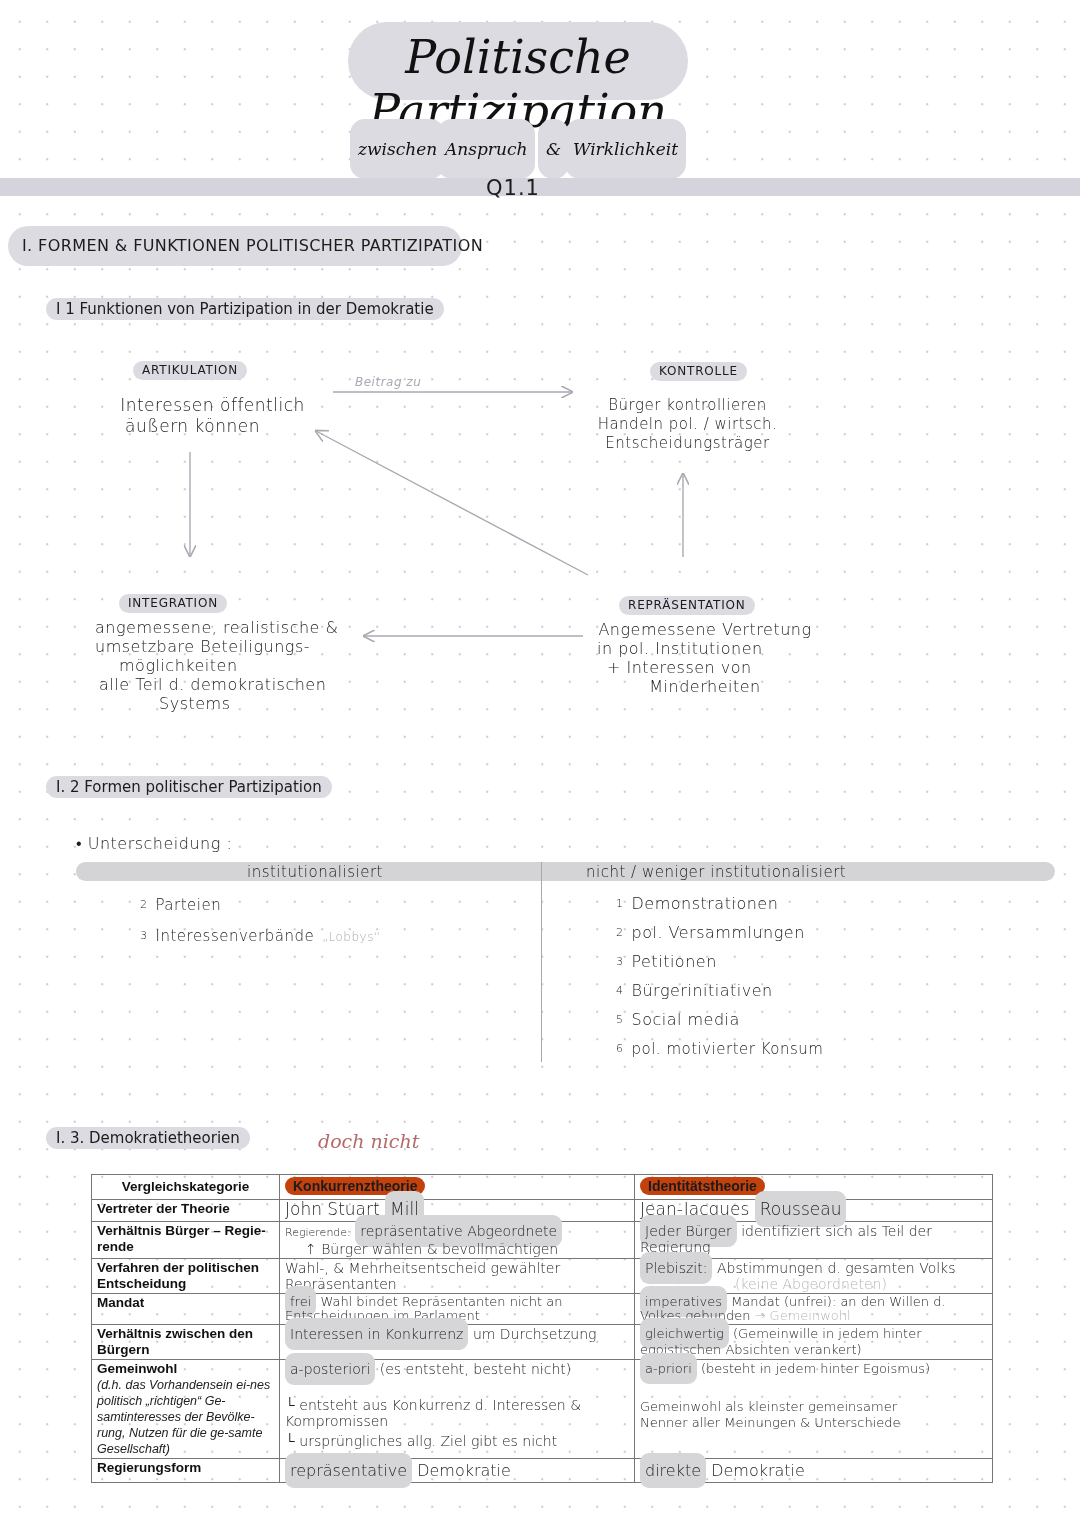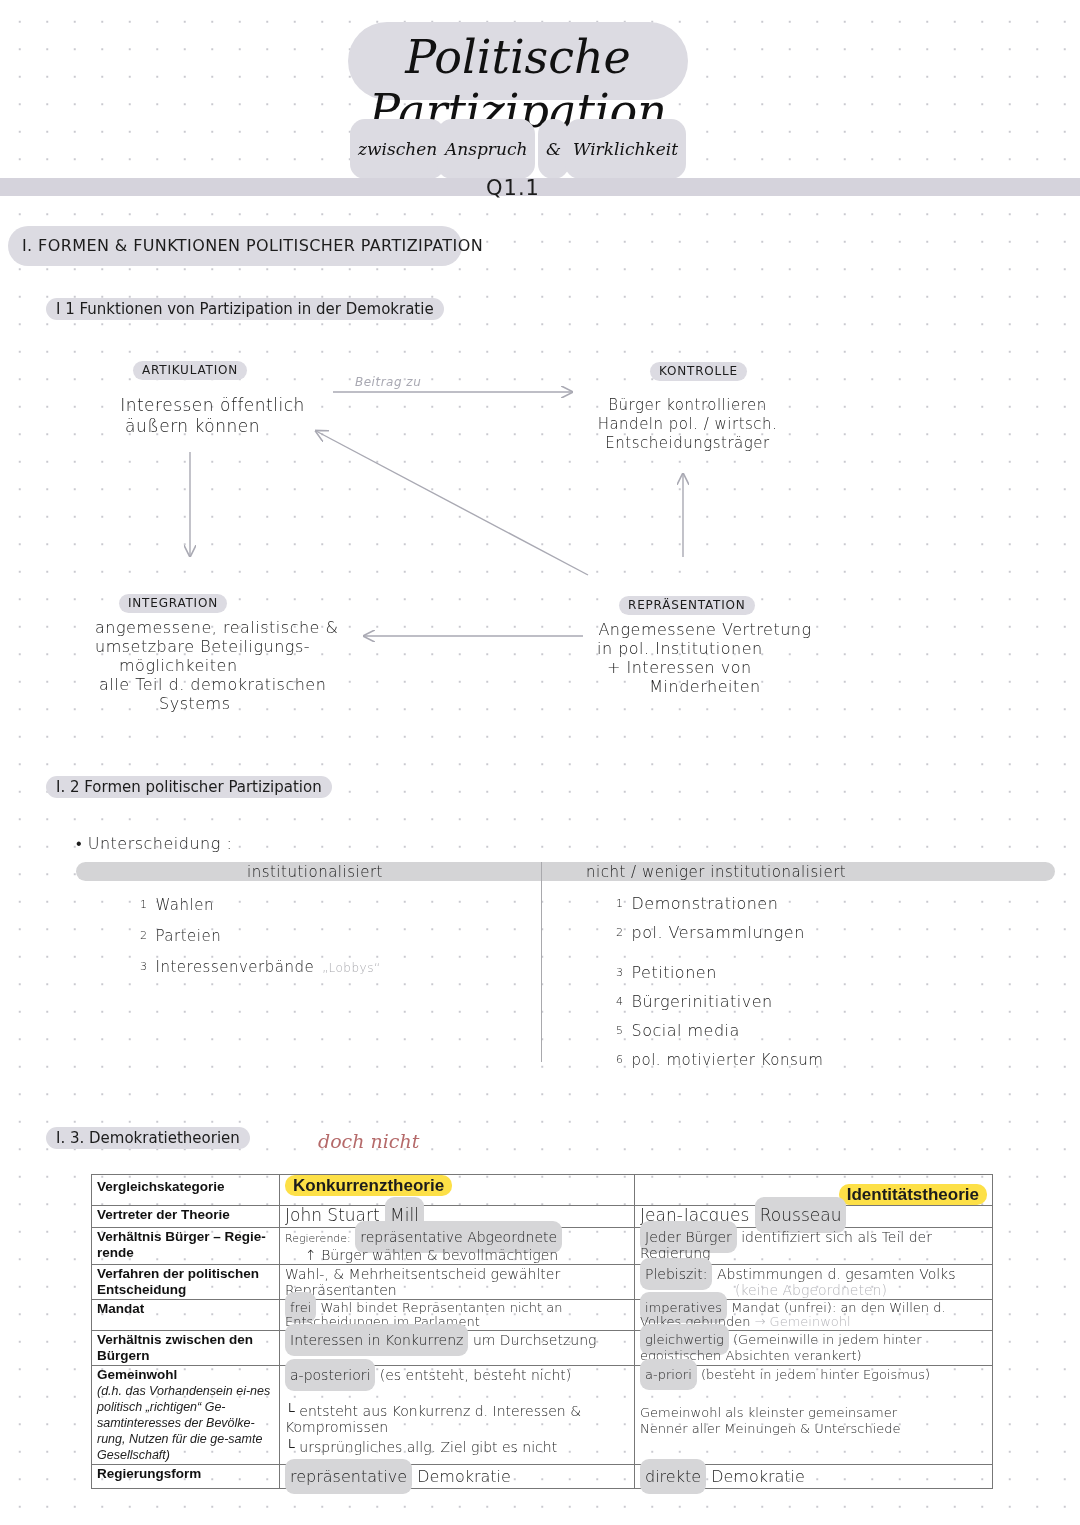--- a/index.html
+++ b/index.html
@@ -125,7 +125,6 @@
 <div class="abs col-head hand" style="left:586px;">nicht / weniger institutionalisiert</div>
 
 <div class="abs" style="left:140px; top:895px;">
-  <div class="li hand" style="height:31px;"><span class="num">1</span><span>Wahlen</span></div>
   <div class="li hand" style="height:31px;"><span class="num">2</span><span>Parteien</span></div>
   <div class="li hand" style="height:31px;"><span class="num">3</span><span>Interessenverbände</span><span id="lobbys">„Lobbys“</span></div>
 </div>

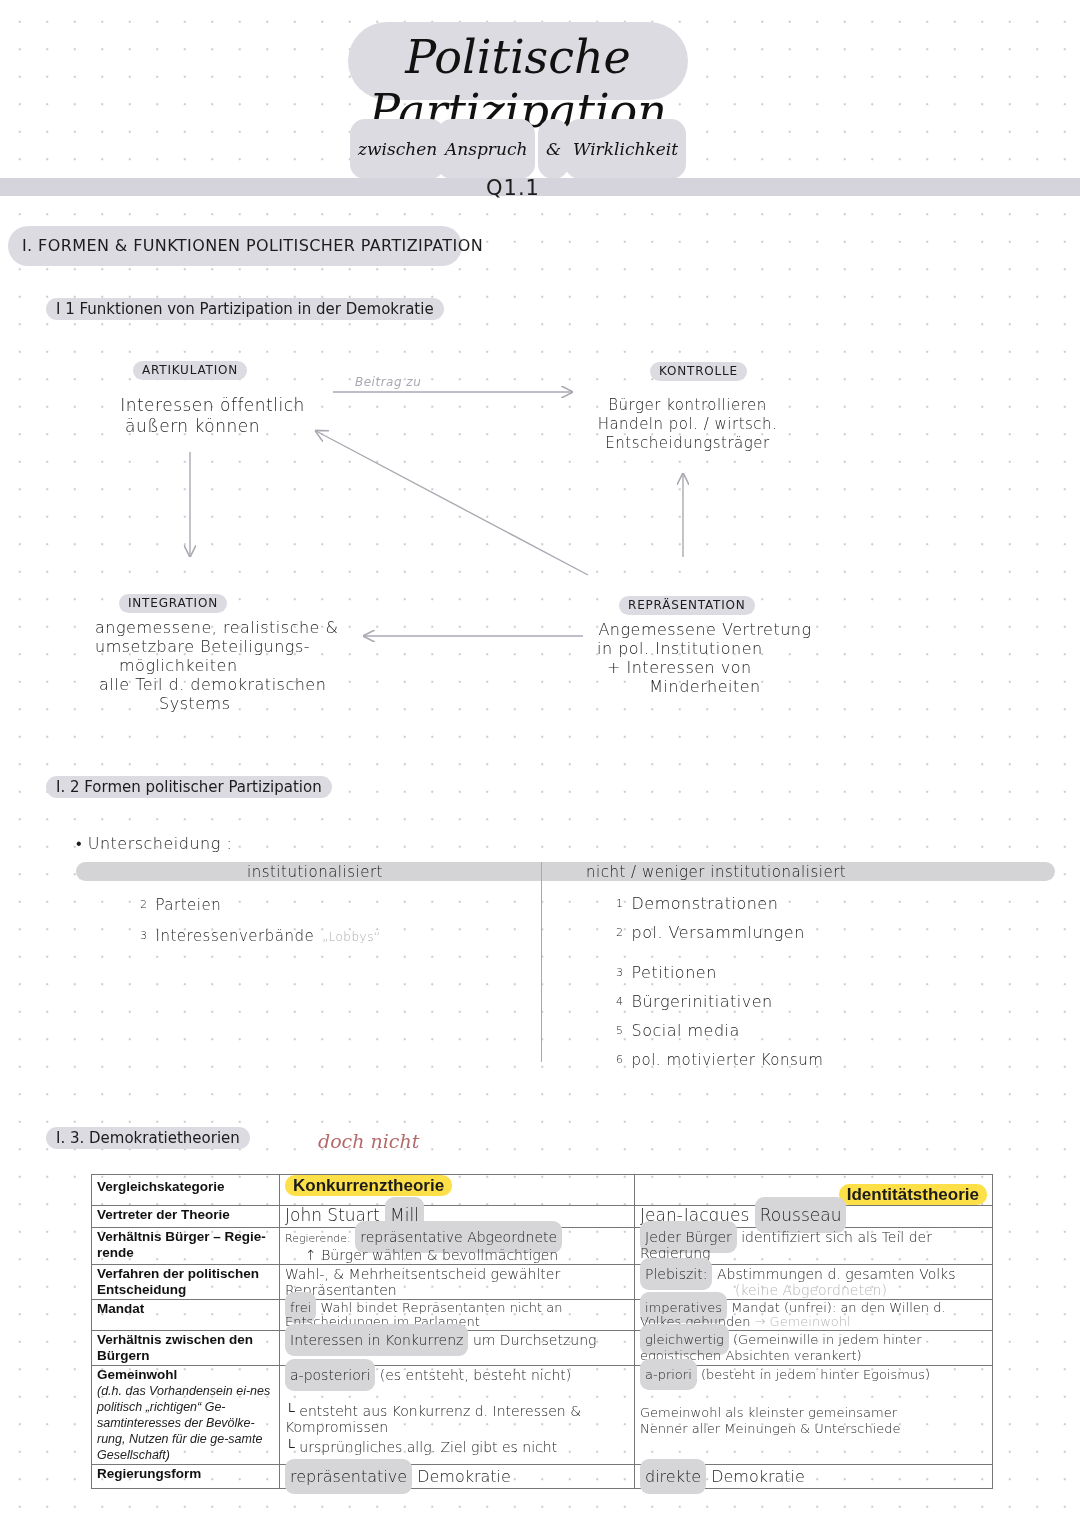--- a/index.html
+++ b/index.html
@@ -132,7 +132,7 @@
 <div class="abs" style="left:616px; top:894px;">
   <div class="li hand" style="height:29px; font-size:16px;"><span class="num">1</span><span>Demonstrationen</span></div>
   <div class="li hand" style="height:29px; font-size:16px;"><span class="num">2</span><span>pol. Versammlungen</span></div>
-  <div class="li hand" style="height:29px; font-size:16px;margin-top:11px;"><span class="num">3</span><span>Petitionen</span></div>
+  <div class="li hand" style="height:29px; font-size:16px;"><span class="num">3</span><span>Petitionen</span></div>
   <div class="li hand" style="height:29px; font-size:16px;"><span class="num">4</span><span>Bürgerinitiativen</span></div>
   <div class="li hand" style="height:29px; font-size:16px;"><span class="num">5</span><span>Social media</span></div>
   <div class="li hand" style="height:29px; font-size:15px;"><span class="num">6</span><span>pol. motivierter Konsum</span></div>

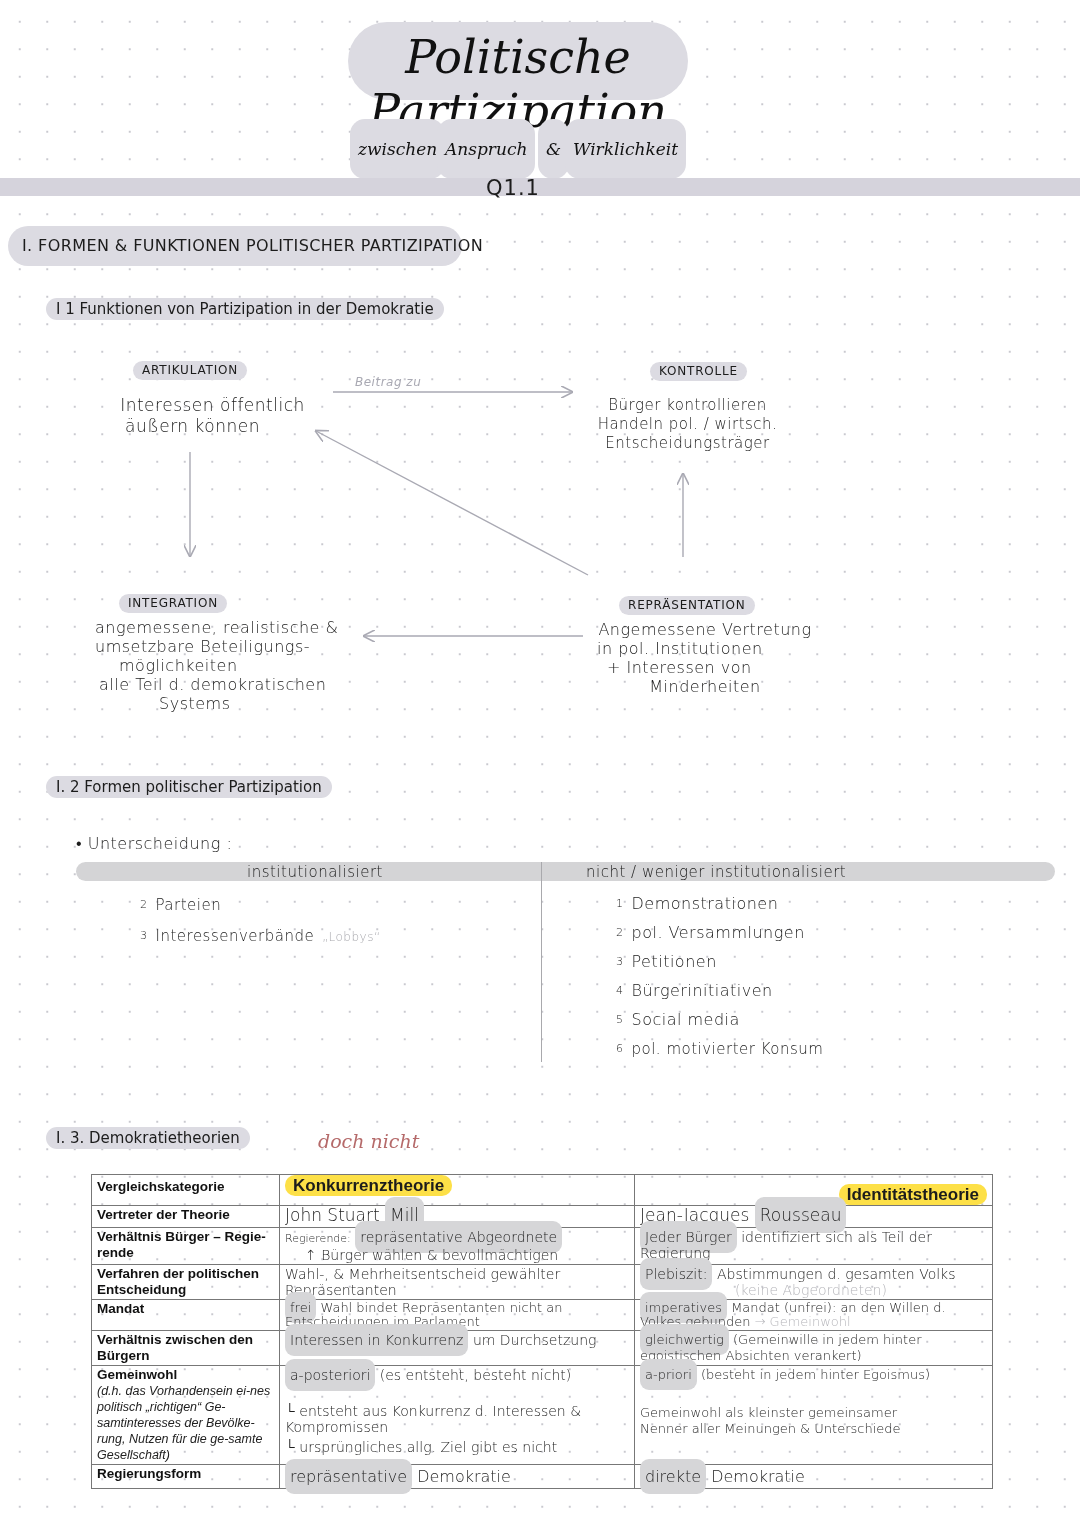--- a/index.html
+++ b/index.html
@@ -144,7 +144,7 @@
 <table class="abs" id="theory-table">
   <tbody>
       <tr style="height:25px;">
-    <td class="cat" style="padding-top:4px;">Vergleichskategorie</td>
+    <td class="cat" style="padding-top:4px;text-align:center;">Vergleichskategorie</td>
     <td class="c1" style="padding-top:3px;"><span class="hdr-pill">Konkurrenztheorie</span></td>
     <td style="padding-top:12px;text-align:right;"><span class="hdr-pill">Identitätstheorie</span></td>
   </tr>

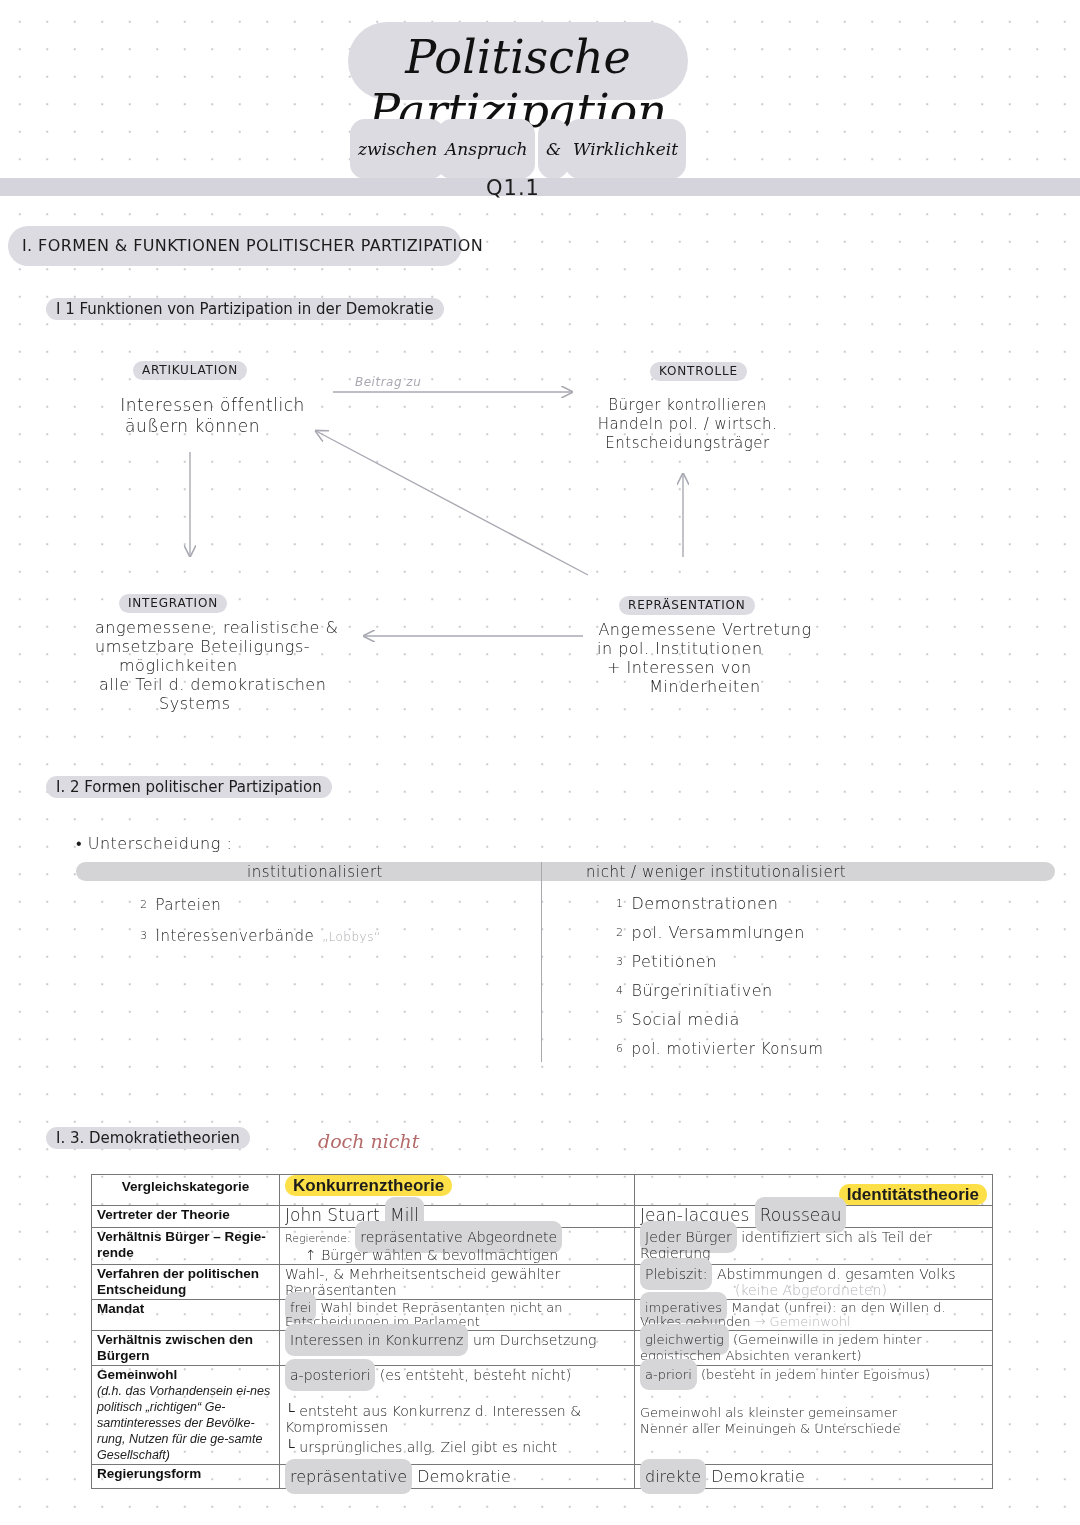--- a/index.html
+++ b/index.html
@@ -50,7 +50,7 @@
   #theory-table .hw { font-size: 14px; font-weight: 300; color: #1e1e1e; }
   #theory-table .faint { color: #b4b4b9; }
   .catnote { font-weight: normal; font-style: italic; font-size: 12.5px; line-height: 16px; display:block; color:#222;}
-  .hdr-pill { background: #fde047; border-radius: 10px; padding: 1px 8px; font-family: "Liberation Sans", sans-serif; font-weight: bold; font-size: 17px; }
+  .hdr-pill { background: #c2410c; border-radius: 10px; padding: 1px 8px; font-family: "Liberation Sans", sans-serif; font-weight: bold; font-size: 14px; }
   #doch { left: 318px; top: 1130px; color: #b56a6a; font-size: 19px; font-style: italic; font-family: "DejaVu Serif", serif; }
 </style>
 </head>

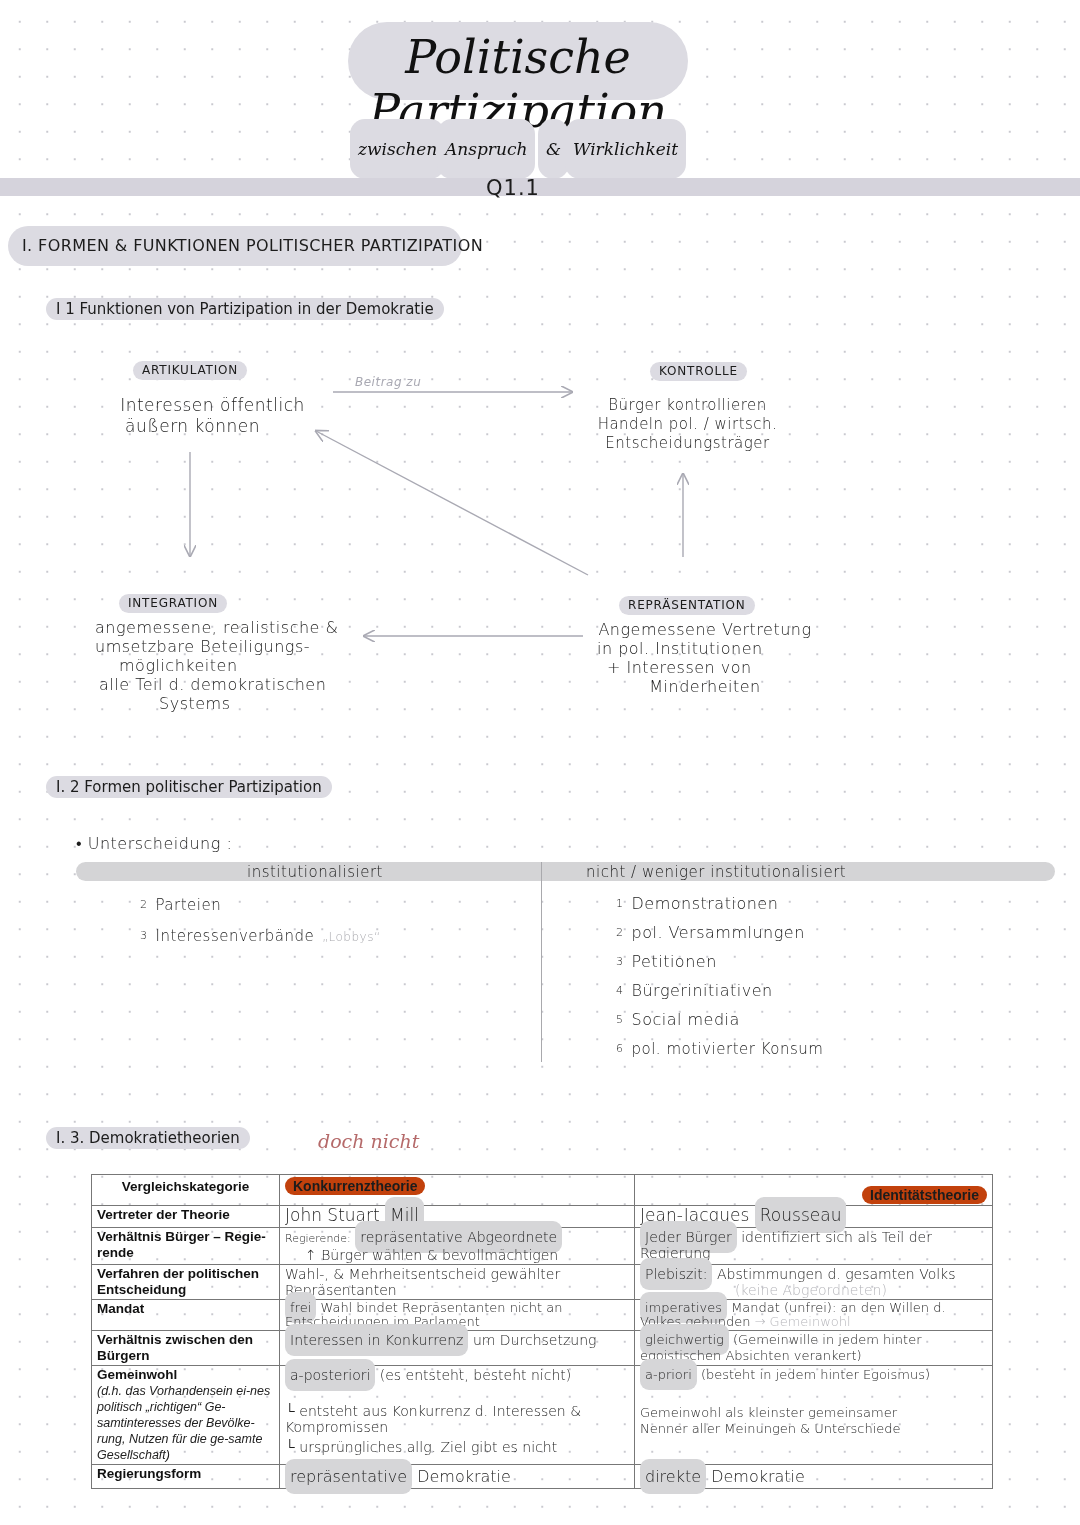--- a/index.html
+++ b/index.html
@@ -146,7 +146,7 @@
       <tr style="height:25px;">
     <td class="cat" style="padding-top:4px;text-align:center;">Vergleichskategorie</td>
     <td class="c1" style="padding-top:3px;"><span class="hdr-pill">Konkurrenztheorie</span></td>
-    <td style="padding-top:12px;text-align:right;"><span class="hdr-pill">Identitätstheorie</span></td>
+    <td style="padding-top:3px;"><span class="hdr-pill">Identitätstheorie</span></td>
   </tr>
 
   <tr style="height:22px;">

